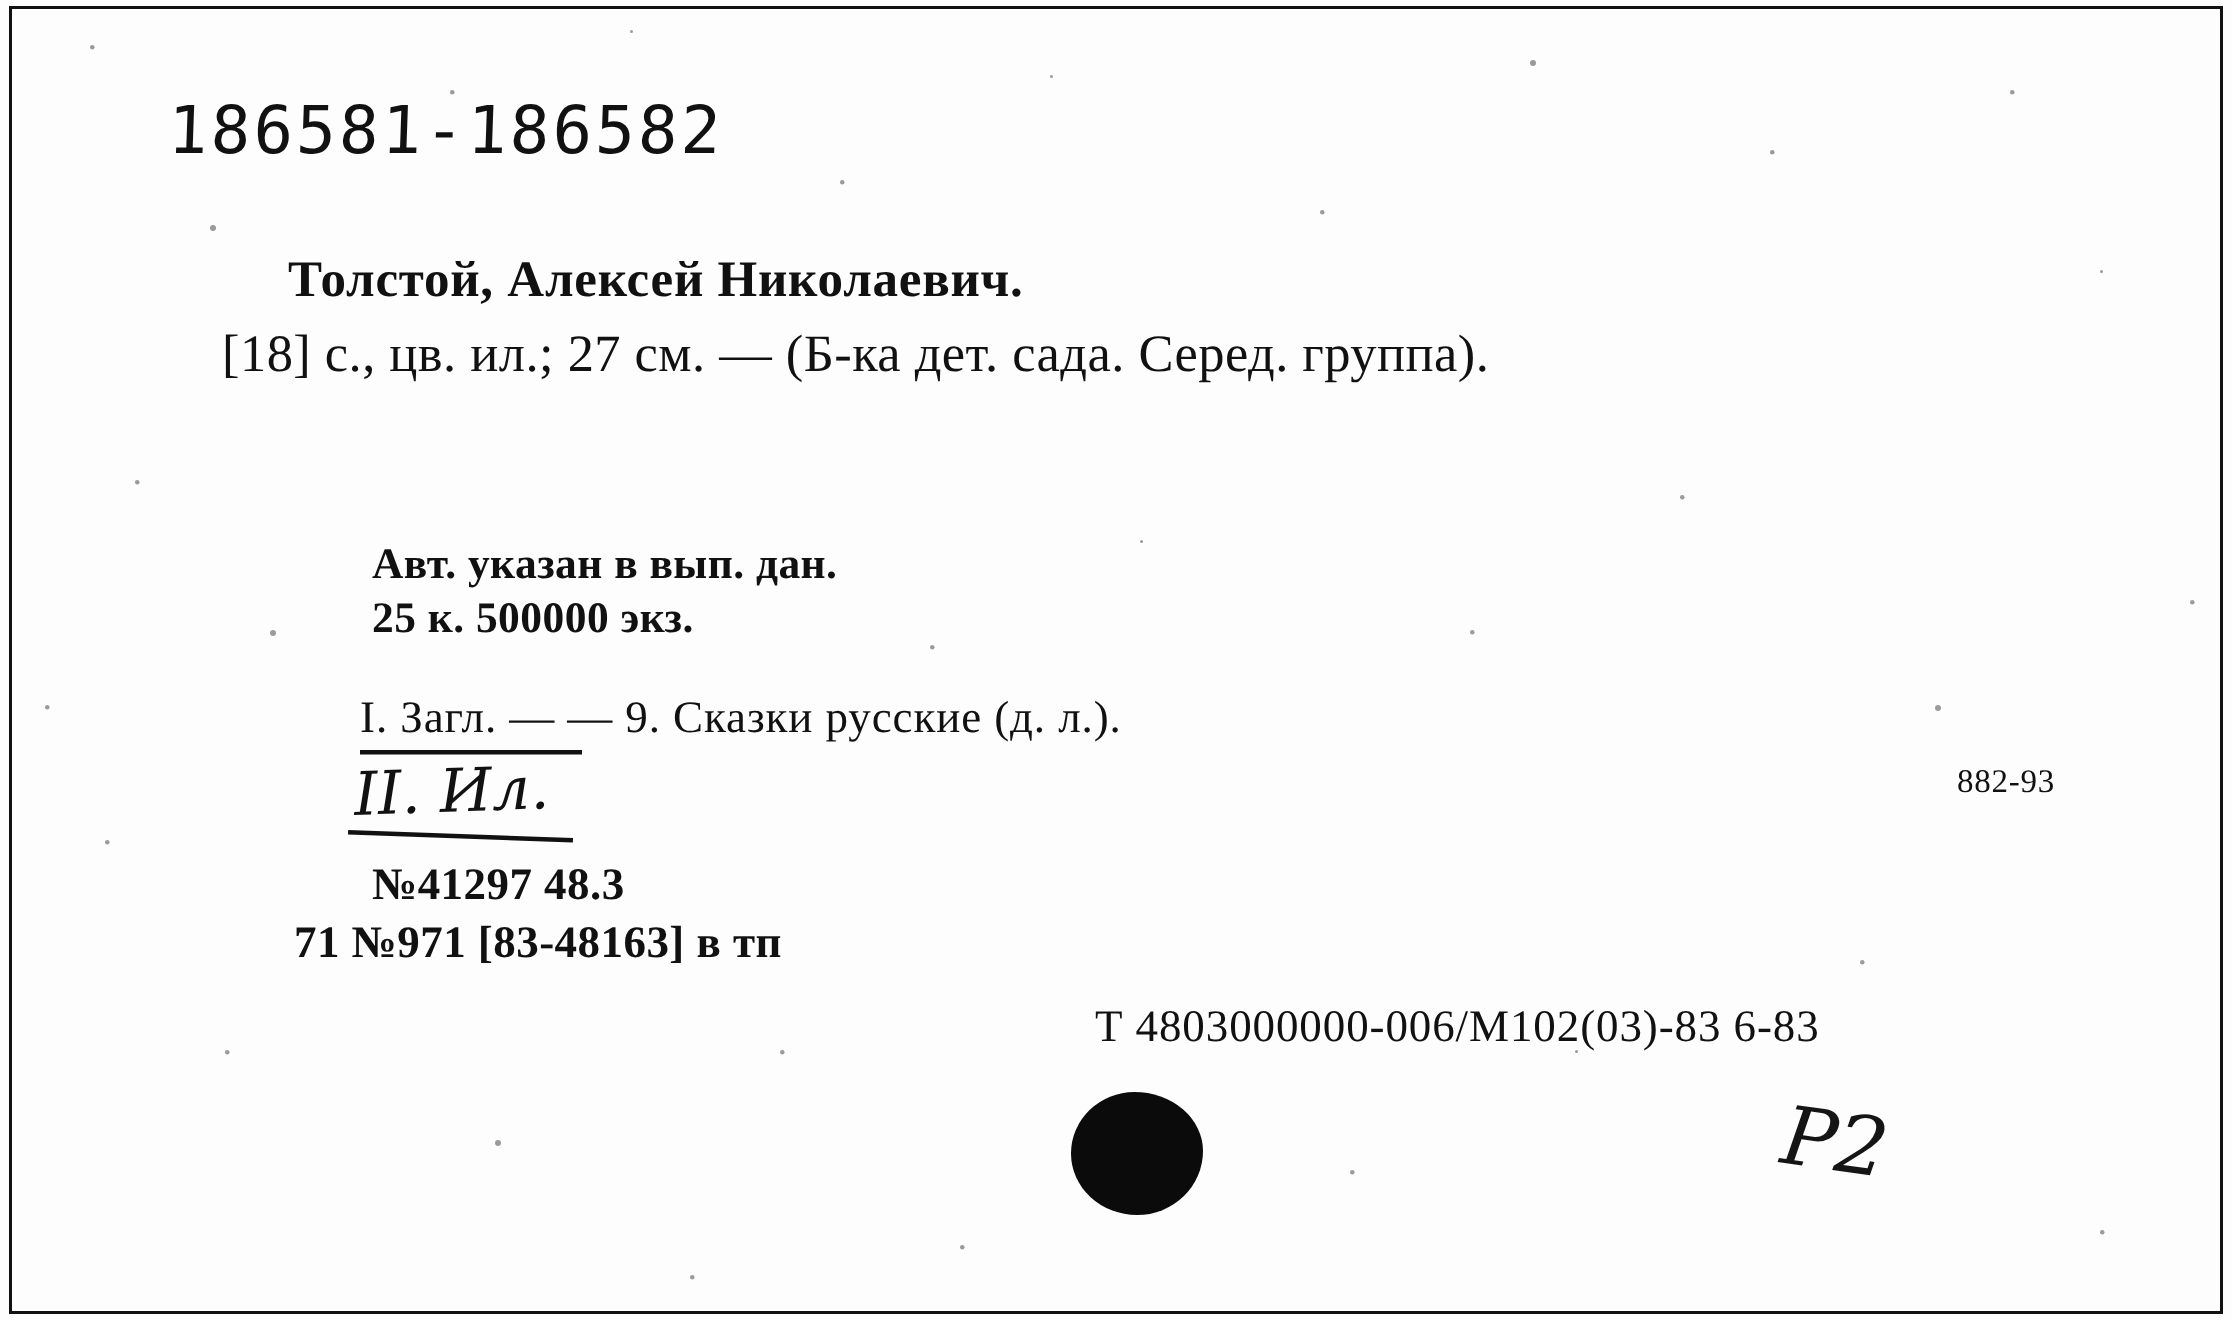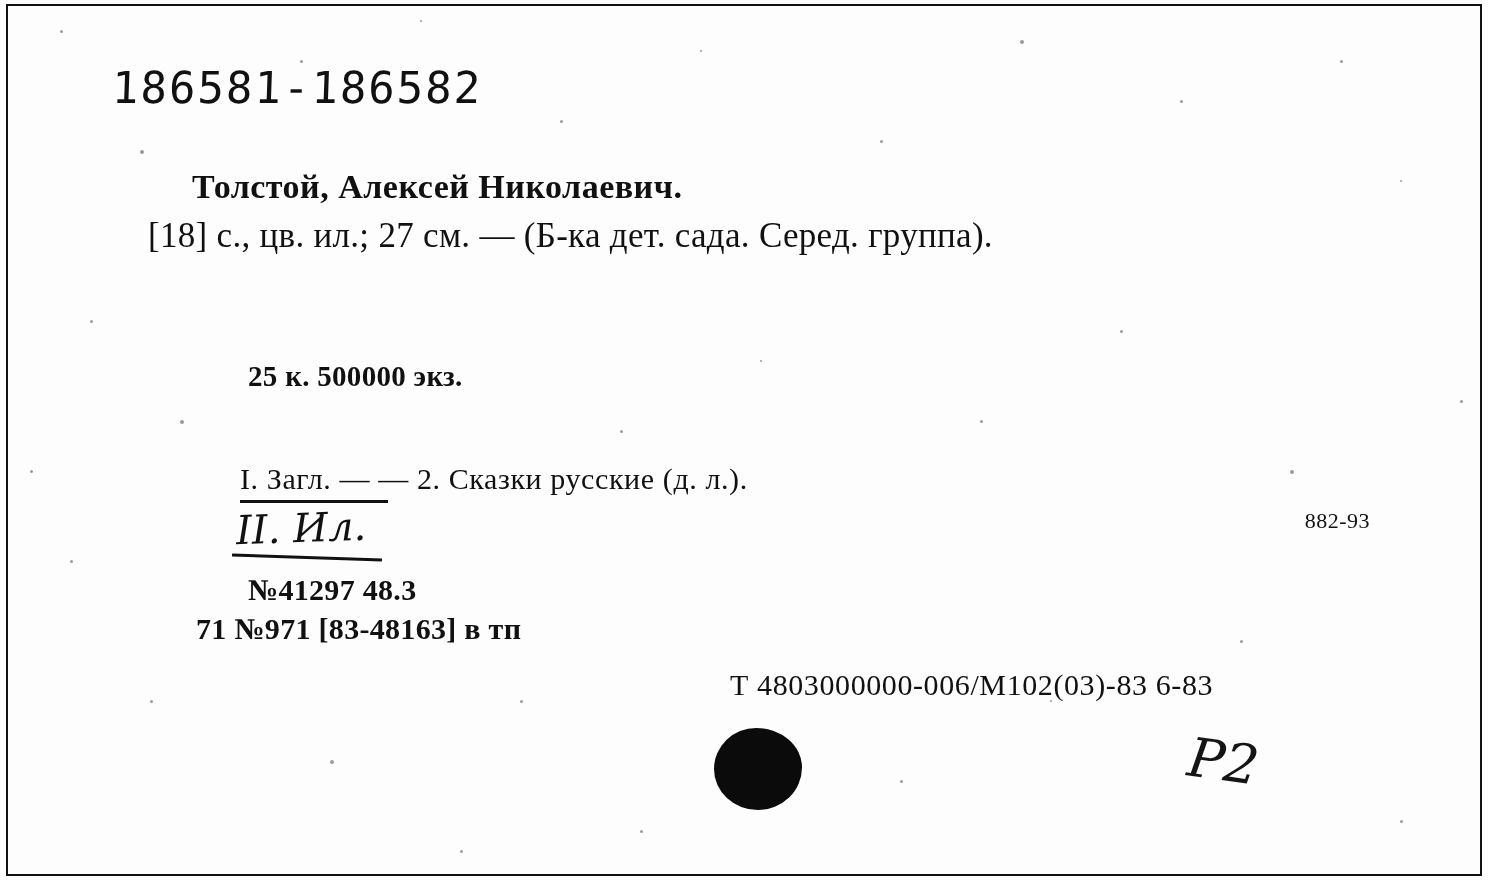--- a/index.html
+++ b/index.html
@@ -225,6 +225,7 @@
   </div>
 
   <div id="note-block">
+    <div class="indent">Авт. указан в вып. дан.</div>
     <div class="indent">25 к.    500000 экз.</div>
   </div>
 

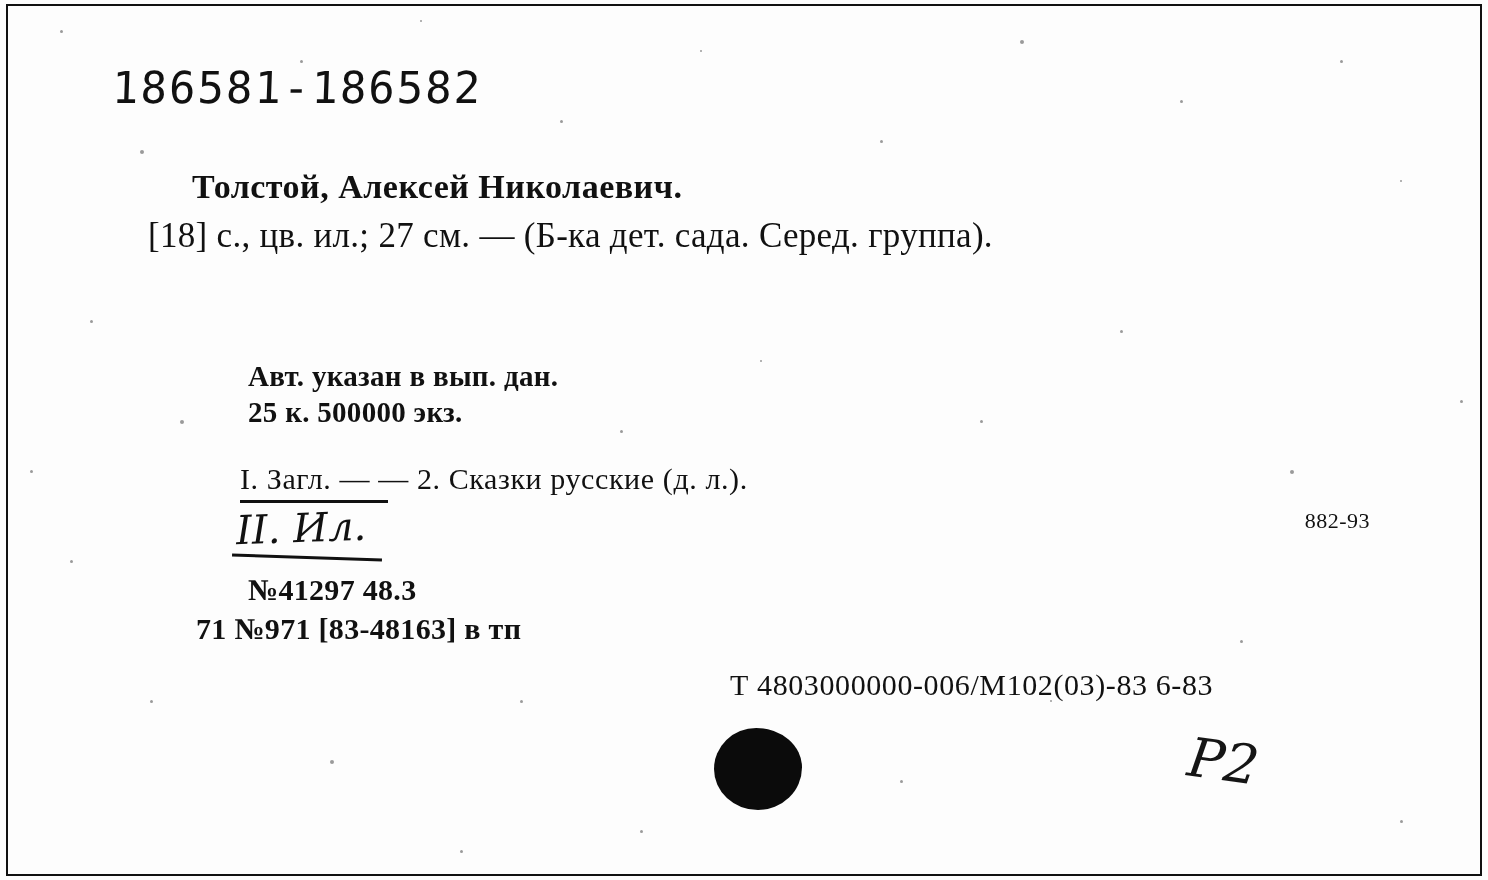--- a/index.html
+++ b/index.html
@@ -229,7 +229,7 @@
     <div class="indent">25 к.    500000 экз.</div>
   </div>
 
-  <div id="tracing">I. Загл. — — 2. Сказки русские  (д. л.).</div>
+  <div id="tracing">I. Загл. — — 9. Сказки русские  (д. л.).</div>
   <div id="tracing-underline"></div>
 
   <div id="handwritten-tracing">II. Ил.</div>

